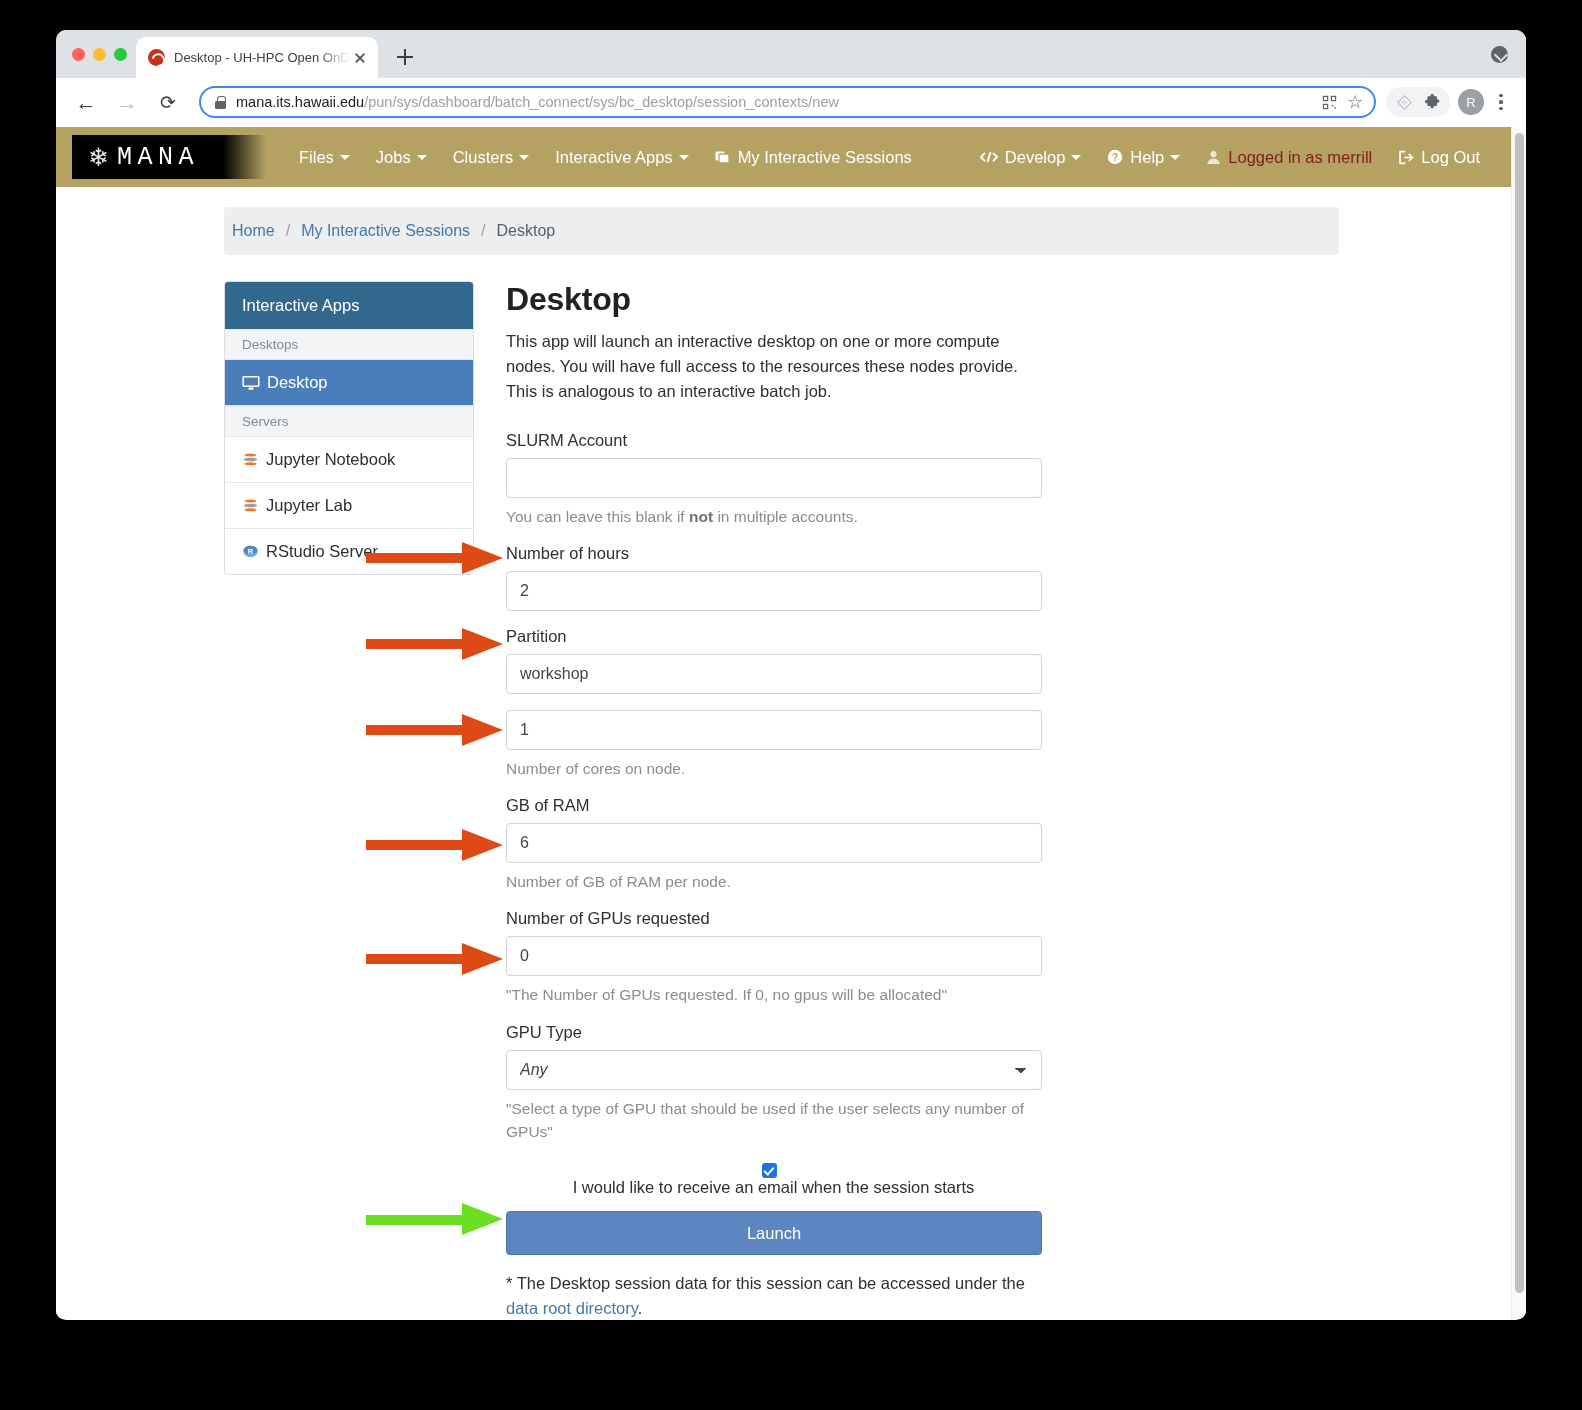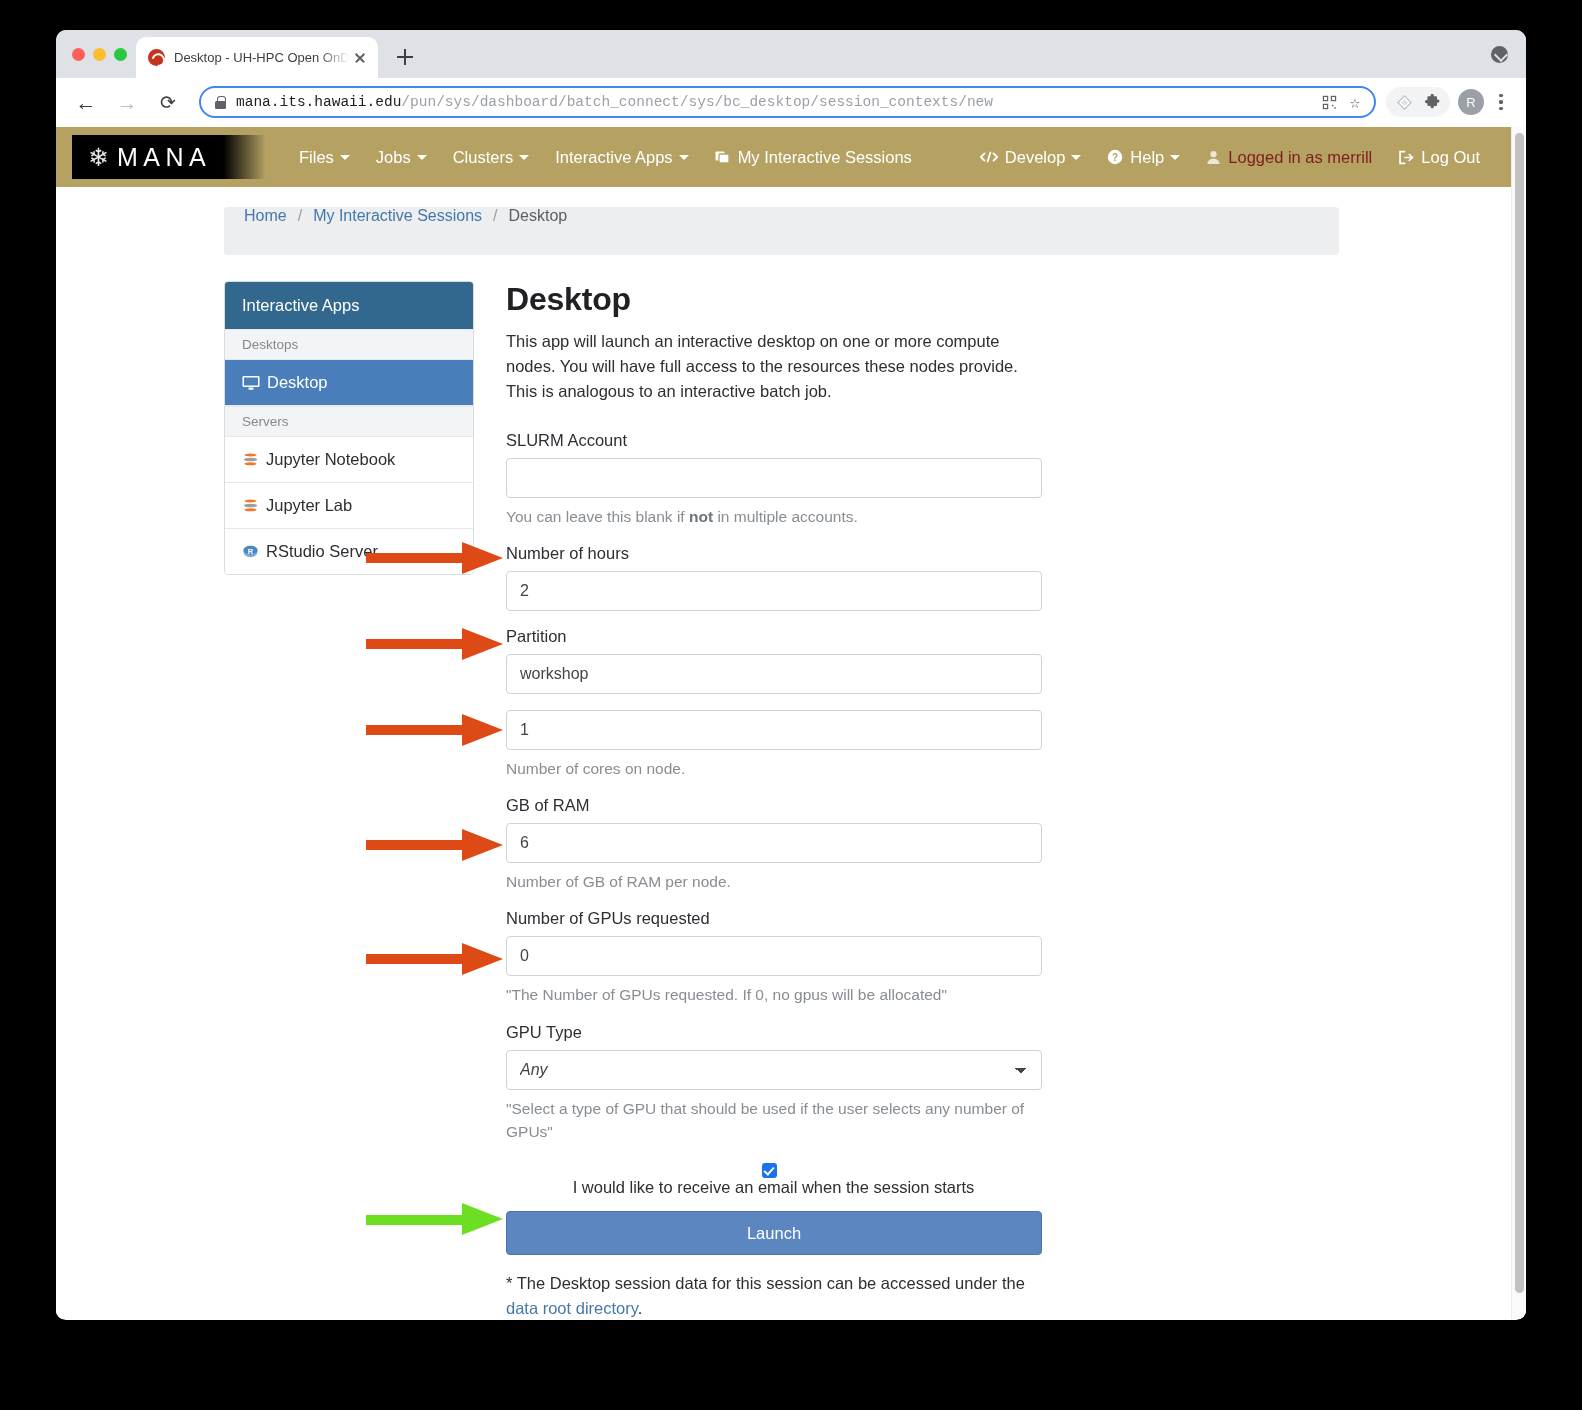--- a/index.html
+++ b/index.html
@@ -141,7 +141,6 @@
     margin-left: 6px;
     background: #fff;
     min-width: 0;
-    font-family: Liberation Mono, monospace;
   }
   .lock-icon {
     flex: 0 0 11px;

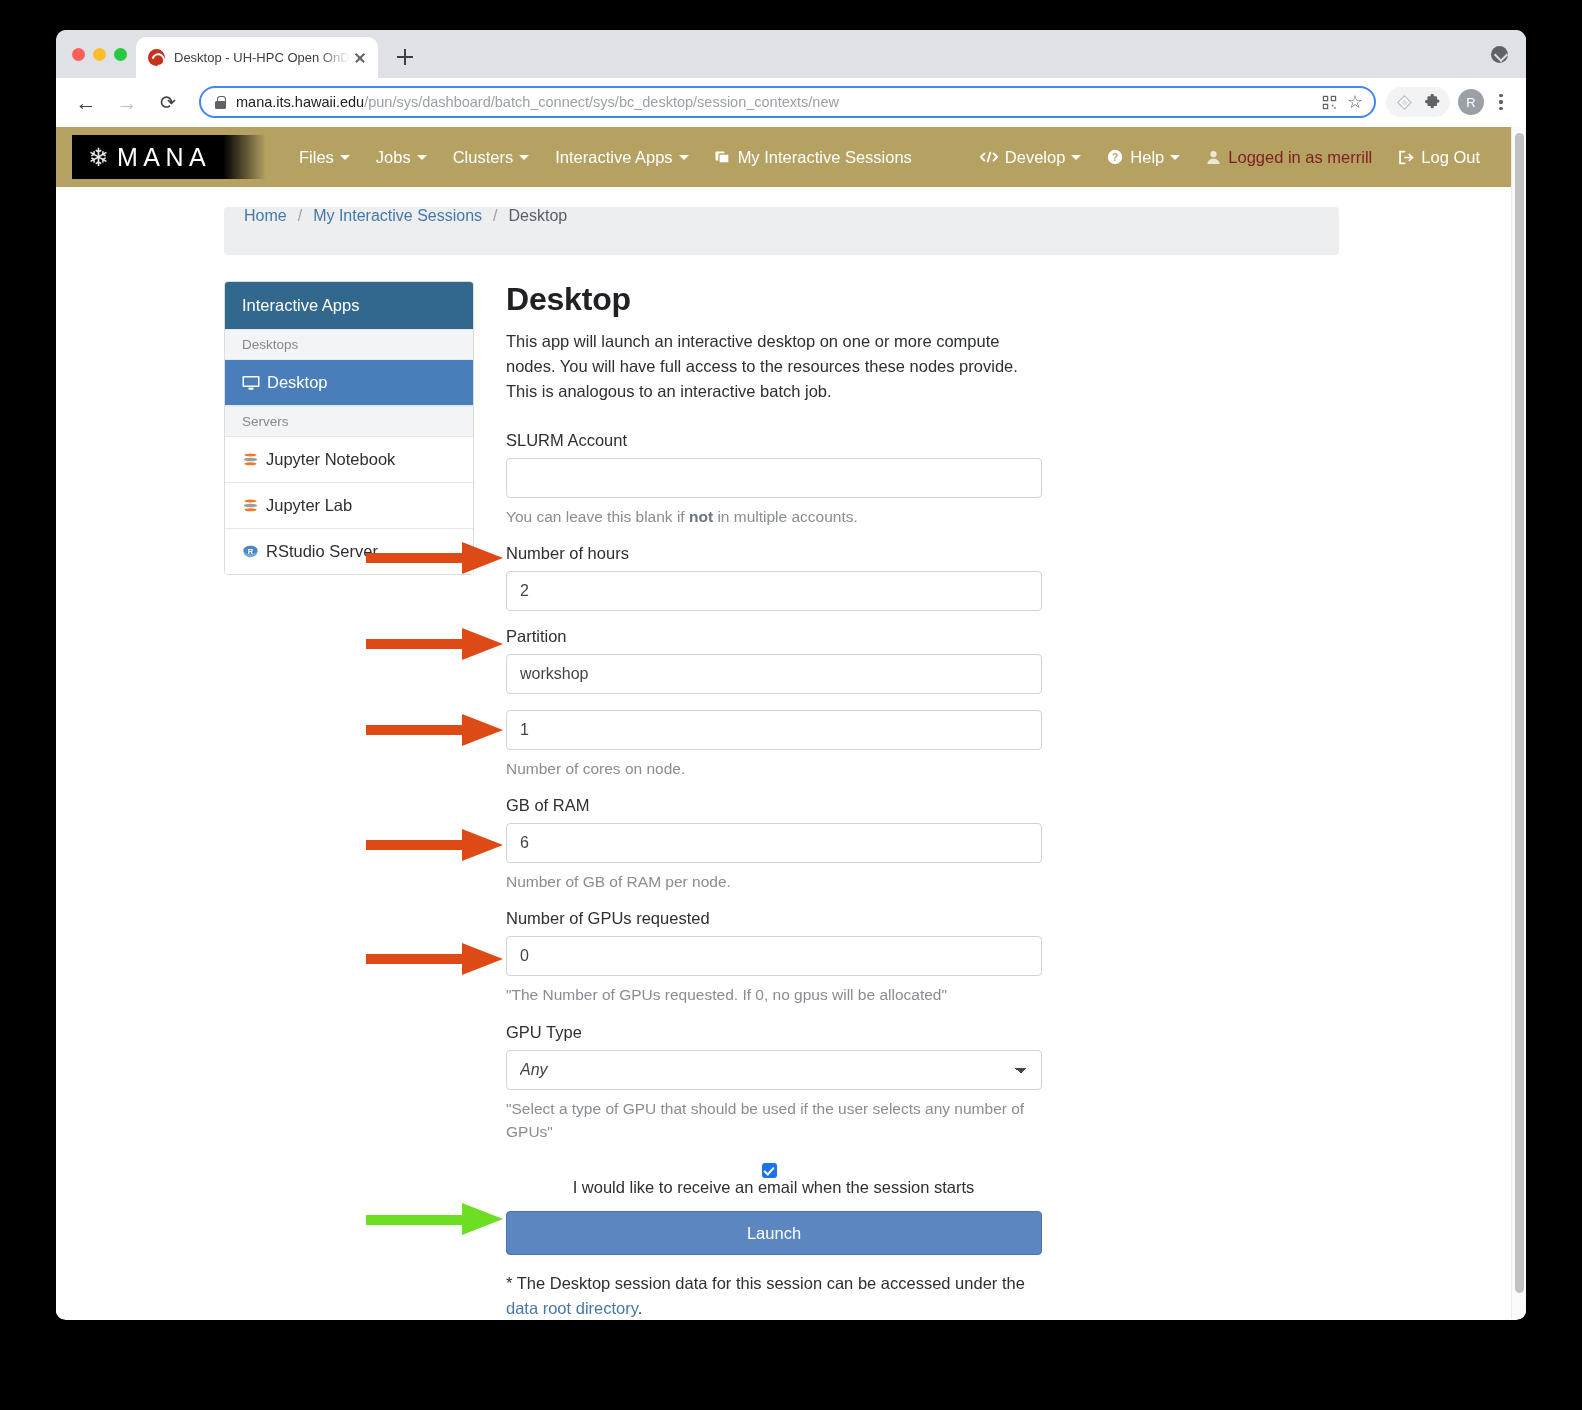--- a/index.html
+++ b/index.html
@@ -252,7 +252,7 @@
   .mana-word {
     font-size: 25px; color: #ffffff;
     letter-spacing: 5.5px;
-    font-family: Liberation Sans, sans-serif;
+    font-family: Liberation Mono, monospace;
   }
   .nav-item {
     color: #ffffff;

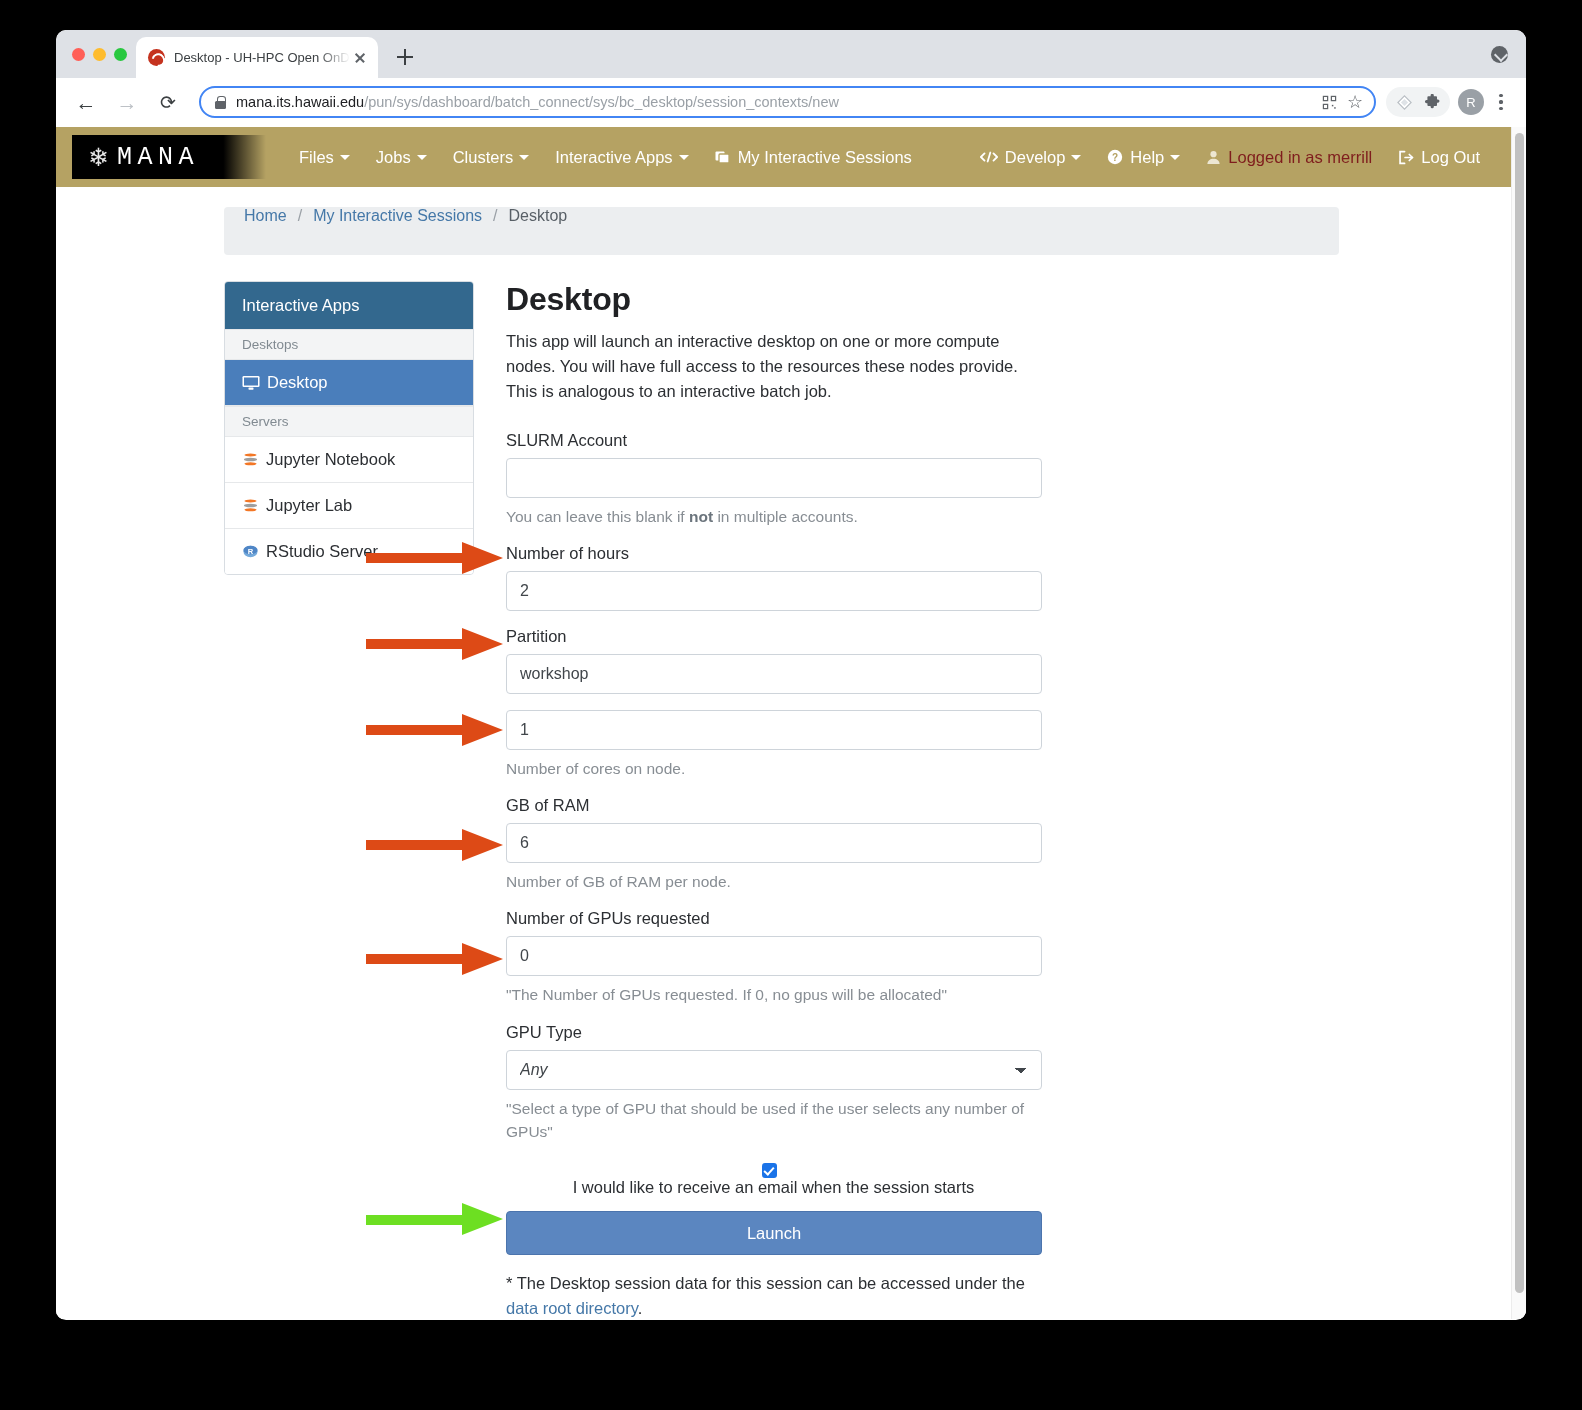--- a/index.html
+++ b/index.html
@@ -281,8 +281,8 @@
     background: #eceef0;
     border-radius: 4px;
     height: 48px;
-    display: flex; 
-    padding: 0 20px;
+    display: flex; align-items: center;
+    padding: 0 8px;
     font-size: 16px;
     margin-left: 168px;
     margin-right: 172px;

